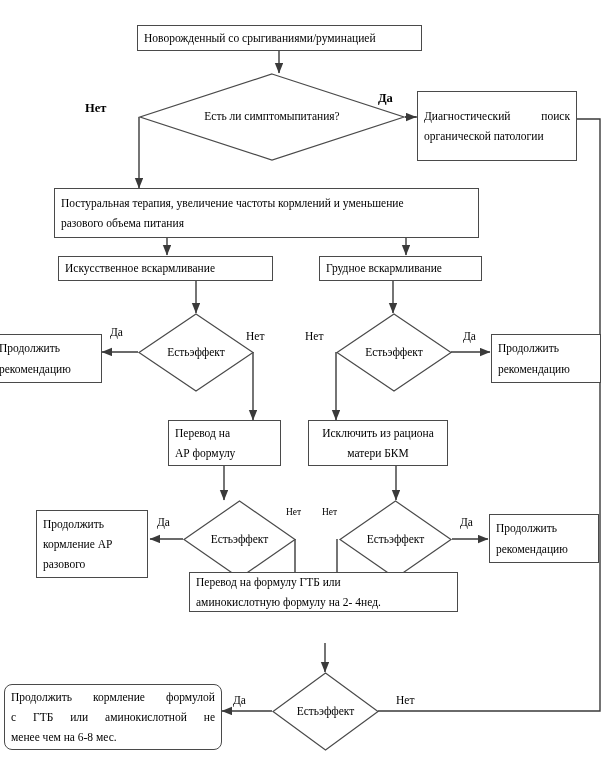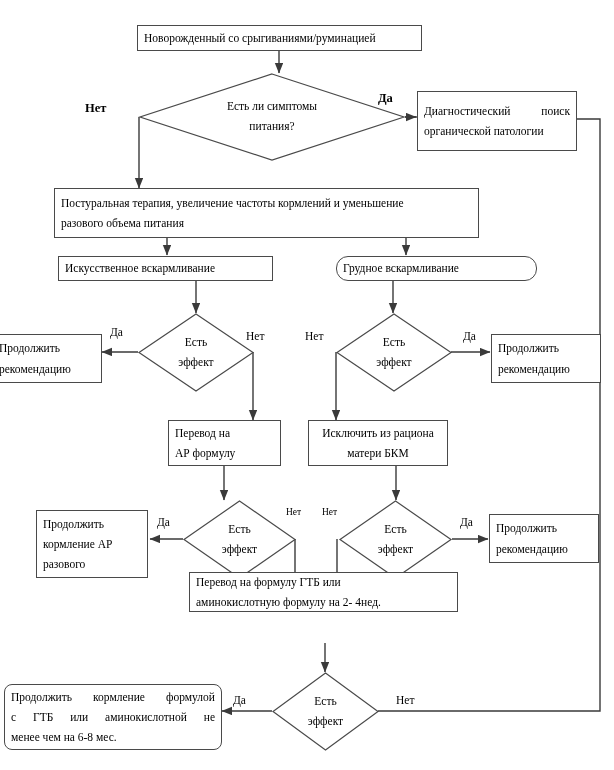--- a/index.html
+++ b/index.html
@@ -56,7 +56,7 @@
     width: 100%;
     height: 100%;
     display: flex;
-    flex-direction: column;
+    flex-direction: row;
     align-items: center;
     justify-content: center;
     font-size: 11.5px;

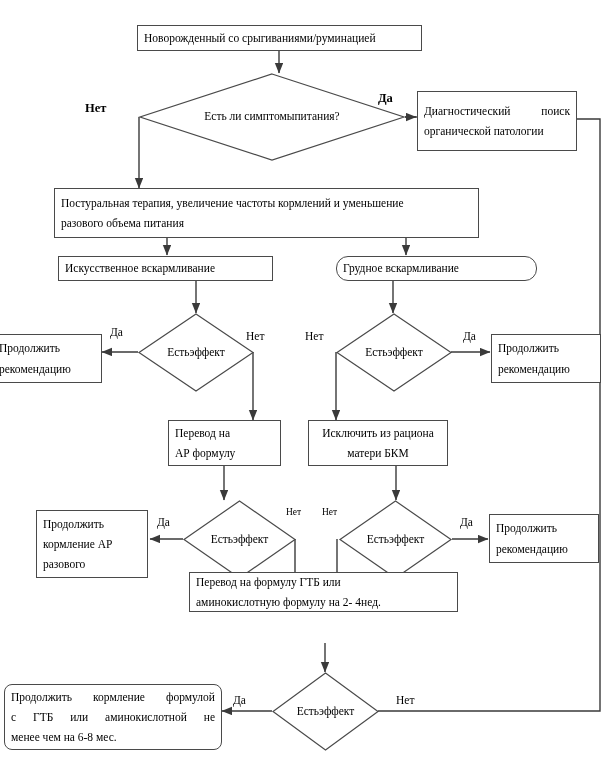--- a/index.html
+++ b/index.html
@@ -156,7 +156,7 @@
     </div>
   </div>
 
-  <div class="node justify" style="left:417px; top:91px; width:160px; height:60px;">
+  <div class="node justify" style="left:417px; top:91px; width:160px; height:70px;">
     <span class="ln j">Диагностический        поиск</span>
     <span class="ln">органической патологии</span>
   </div>

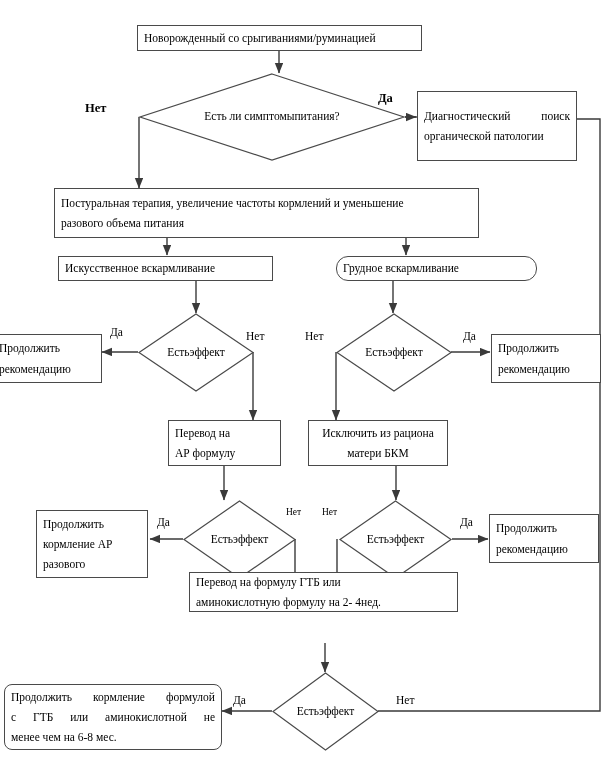--- a/index.html
+++ b/index.html
@@ -170,7 +170,7 @@
     <span class="ln">Искусственное вскармливание</span>
   </div>
 
-  <div class="node" style="left:336px; top:256px; width:201px; height:25px;border-radius:12px;">
+  <div class="node" style="left:319px; top:256px; width:163px; height:25px;">
     <span class="ln">Грудное вскармливание</span>
   </div>
 

